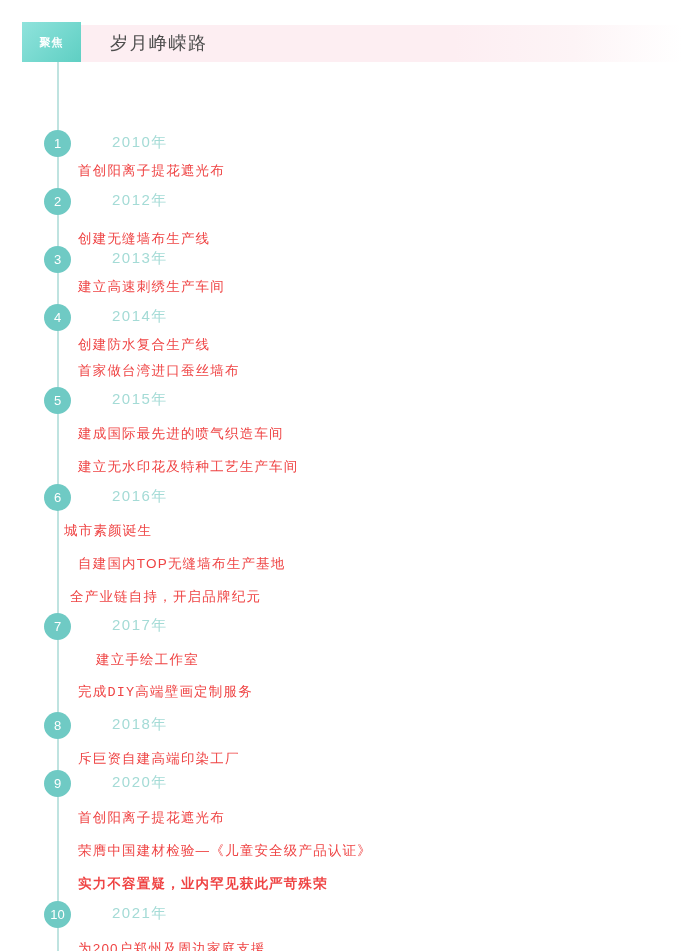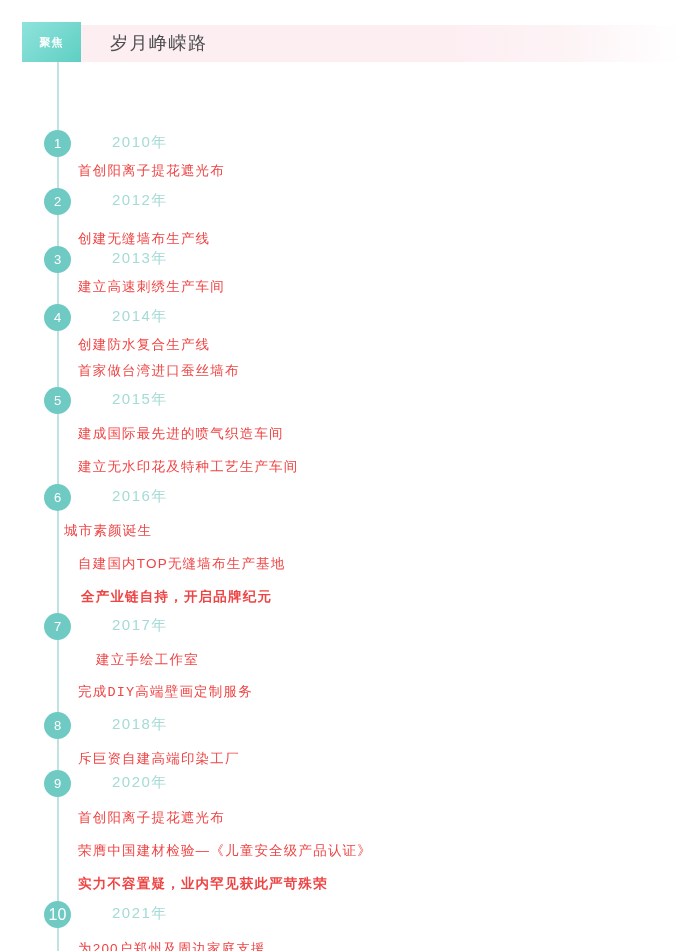--- a/index.html
+++ b/index.html
@@ -178,7 +178,7 @@
         </div>
         <div class="entry-line" style="position: absolute; left: 64px; top: 461px;">城市素颜诞生</div>
         <div class="entry-line" style="position: absolute; left: 78px; top: 494px;">自建国内TOP无缝墙布生产基地</div>
-        <div class="entry-line" style="position: absolute; left: 81px; top: 527px; font-weight: bold;">全产业链自持，开启品牌纪元</div>
+        <div class="entry-line" style="position: absolute; left: 70px; top: 527px;">全产业链自持，开启品牌纪元</div>
       </div>
       <div class="entry">
         <div class="entry-head" style="position: absolute; left: 0px; top: 551px; width: 100%;">

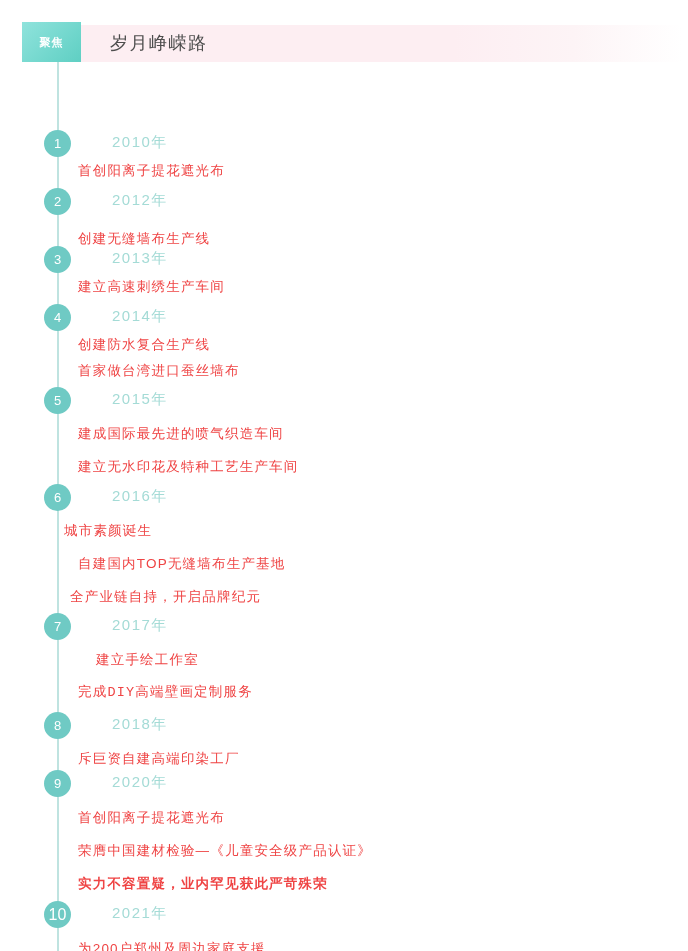--- a/index.html
+++ b/index.html
@@ -102,7 +102,7 @@
     z-index: 2;
   }
   .marker.wide {
-    font-size: 16px;
+    font-size: 13px;
   }
   .entry-year {
     position: absolute;

